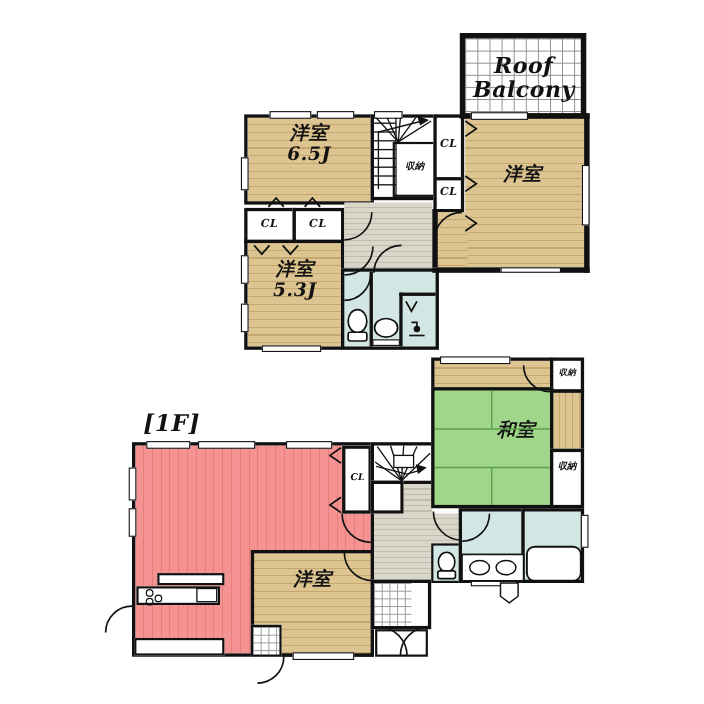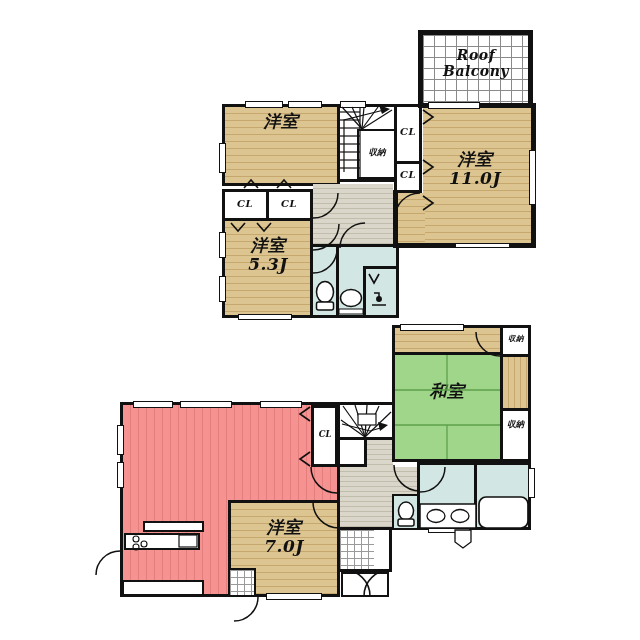--- a/index.html
+++ b/index.html
@@ -32,7 +32,7 @@
 
 
   <div class="r b5 grid" style="left:418px;top:30px;width:115px;height:78px;"></div>
-  <div class="lbl" style="left:430px;top:48px;width:92px;font-size:14px;font-weight:bold;">Roof Balcony</div>
+  <div class="lbl" style="left:430px;top:48px;width:92px;font-size:20px;font-weight:bold;">Roof Balcony</div>
 
   <div class="r b3 wood-h" style="left:222px;top:104px;width:118px;height:82px;"></div>
   <div class="r b3" style="left:337px;top:104px;width:62px;height:78px;background:#fff;"></div>

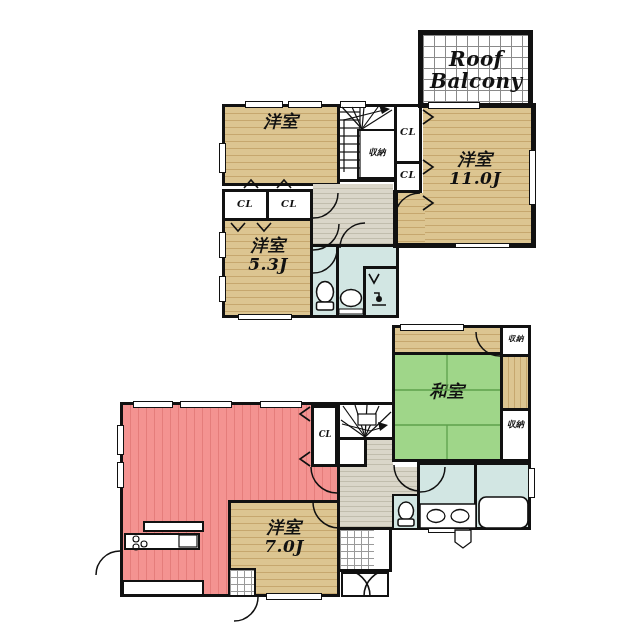--- a/index.html
+++ b/index.html
@@ -68,6 +68,7 @@
 
   <div class="lbl room-lbl" style="left:231px;top:112px;width:100px;">
     <div>洋室</div>
+    <div>6.5J</div>
   </div>
   <div class="lbl room-lbl" style="left:420px;top:150px;width:110px;">
     <div>洋室</div>

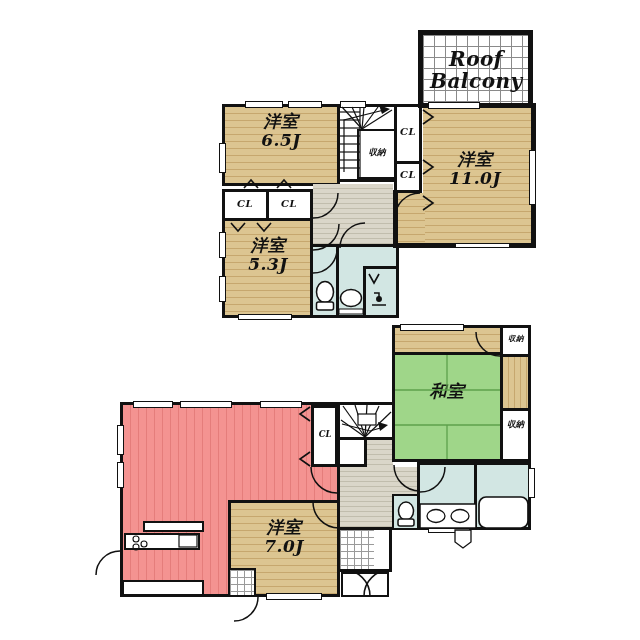--- a/index.html
+++ b/index.html
@@ -72,7 +72,6 @@
   </div>
   <div class="lbl room-lbl" style="left:420px;top:150px;width:110px;">
     <div>洋室</div>
-    <div>11.0J</div>
   </div>
   <div class="lbl room-lbl" style="left:222px;top:236px;width:92px;">
     <div>洋室</div>

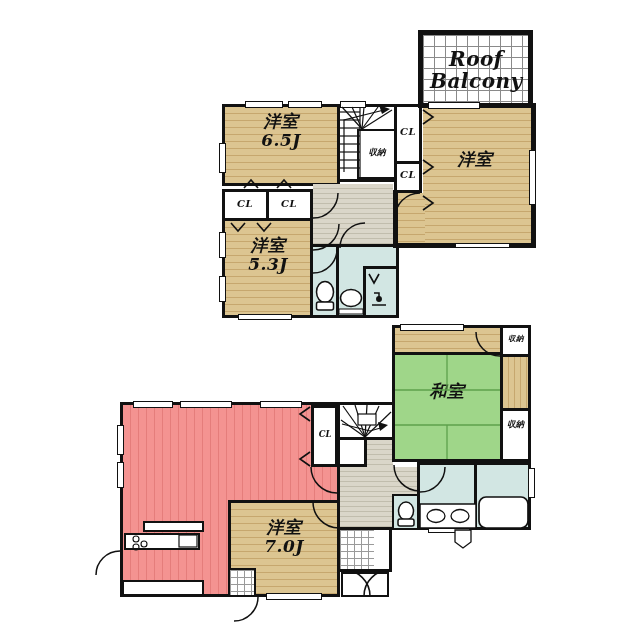--- a/index.html
+++ b/index.html
@@ -83,6 +83,7 @@
   <div class="lbl sm" style="left:270px;top:198px;width:38px;">CL</div>
   <div class="lbl xs" style="left:359px;top:148px;width:36px;">収納</div>
 
+  <div class="lbl" style="left:121px;top:373px;width:70px;font-size:21px;font-weight:bold;">[1F]</div>
 
   <div class="r b3 ldkbg" style="left:120px;top:402px;width:220px;height:195px;"></div>
   <div class="r b3" style="left:311px;top:405px;width:27px;height:62px;background:#fff;"></div>

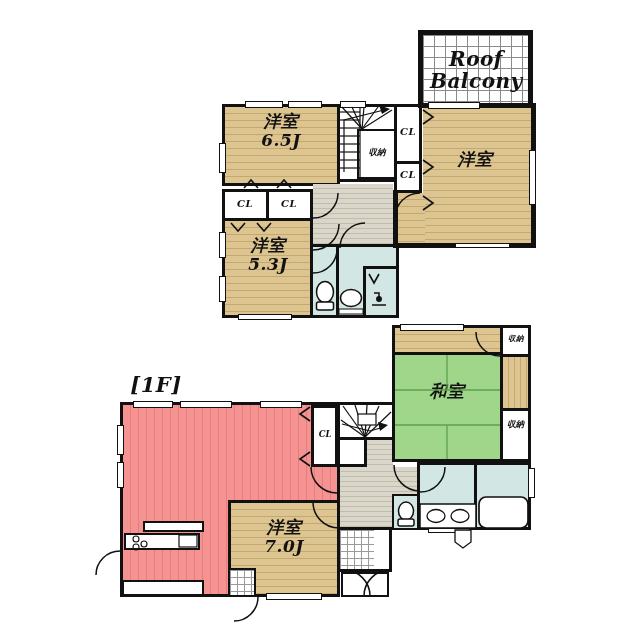--- a/index.html
+++ b/index.html
@@ -121,7 +121,7 @@
 
   <div class="lbl" style="left:172px;top:428px;width:110px;font-size:19px;font-weight:bold;font-style:italic;">
   </div>
-  <div class="lbl room-lbl" style="left:399px;top:382px;width:96px;">
+  <div class="lbl room-lbl" style="left:421px;top:382px;width:96px;">
     <div>和室</div>
   </div>
   <div class="lbl room-lbl" style="left:232px;top:518px;width:104px;">

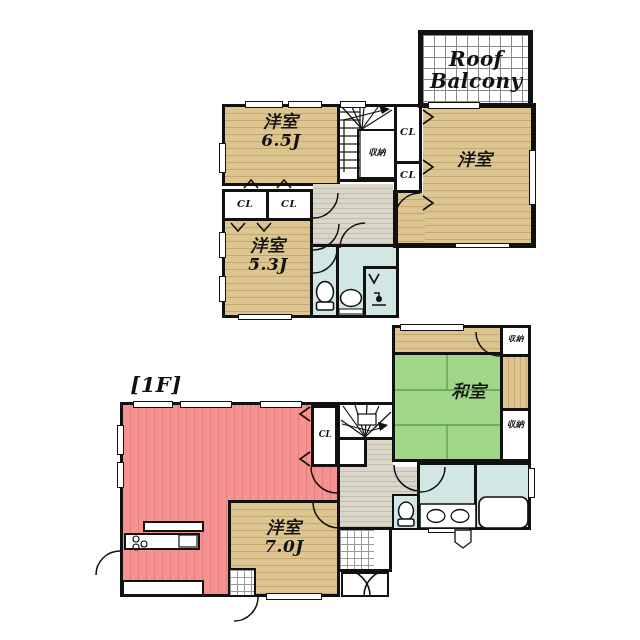--- a/index.html
+++ b/index.html
@@ -126,7 +126,6 @@
   </div>
   <div class="lbl room-lbl" style="left:232px;top:518px;width:104px;">
     <div>洋室</div>
-    <div>7.0J</div>
   </div>
   <div class="lbl xs" style="left:314px;top:430px;width:22px;">CL</div>
   <div class="lbl" style="left:501px;top:335px;width:30px;font-size:7.5px;font-weight:bold;font-style:italic;">収納</div>

